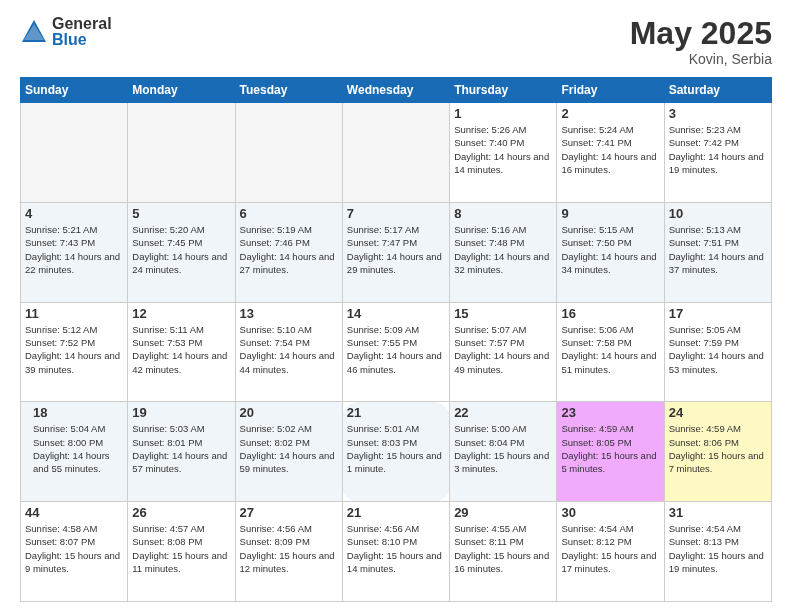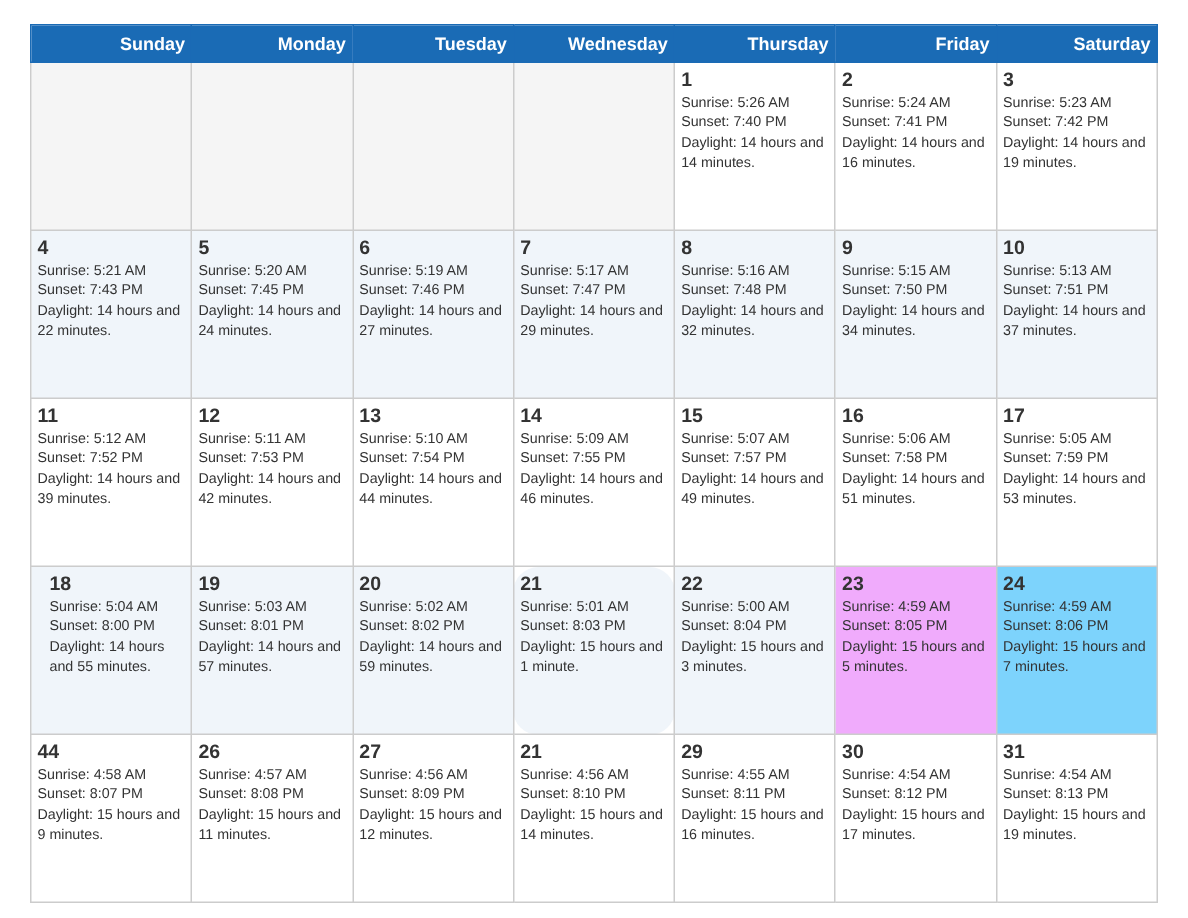--- a/index.html
+++ b/index.html
@@ -108,6 +108,22 @@
 <body>
 
 <div class="page">
+  <div class="header">
+    <div class="logo">
+      <svg class="logo-icon" viewBox="0 0 28 28" xmlns="http://www.w3.org/2000/svg">
+        <polygon points="14,2 26,24 2,24" fill="#1a6bb5"></polygon>
+        <polygon points="14,6 24,22 4,22" fill="#fff" opacity="0.3"></polygon>
+      </svg>
+      <div class="logo-text">
+        <span class="logo-general">General</span>
+        <span class="logo-blue">Blue</span>
+      </div>
+    </div>
+    <div class="title-area">
+      <div class="month-title">May 2025</div>
+      <div class="location">Kovin, Serbia</div>
+    </div>
+  </div>
 
   <table class="calendar">
     <thead>

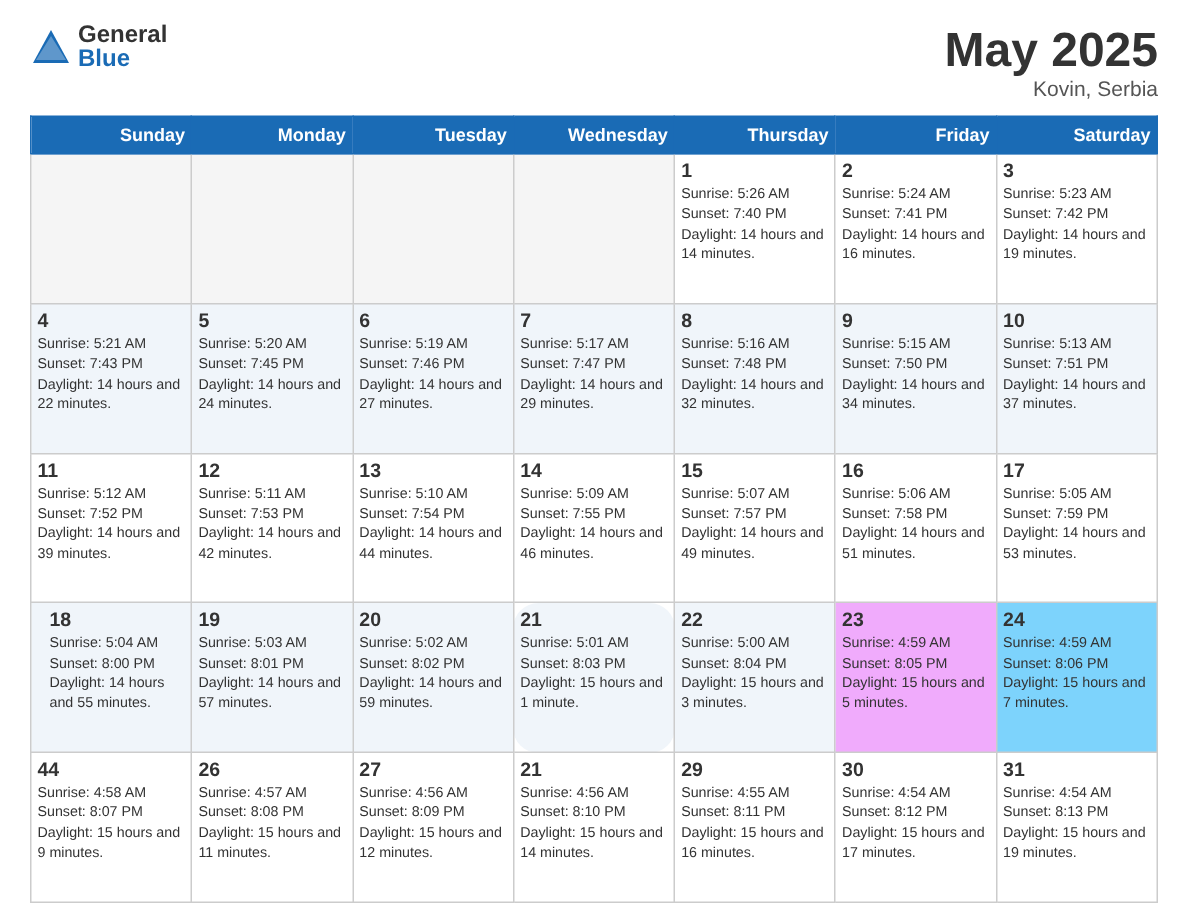--- a/index.html
+++ b/index.html
@@ -73,7 +73,7 @@
       font-size: 12px;
       font-weight: bold;
       padding: 5px 4px;
-      text-align: right;
+      text-align: left;
       border: 1px solid #1a6bb5;
     }
     .calendar td {

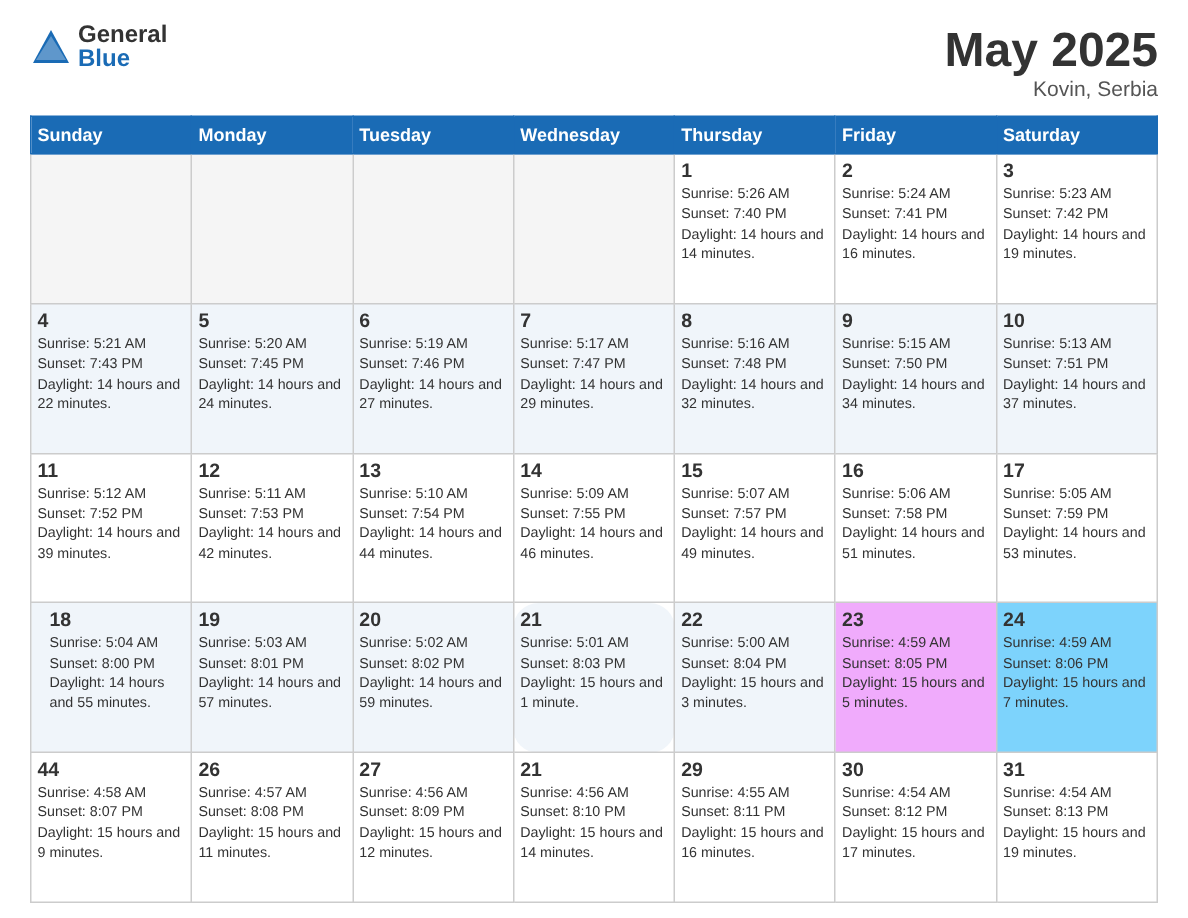--- a/index.html
+++ b/index.html
@@ -241,7 +241,7 @@
             <span class="day-number">23</span>
             <div class="day-info">Sunrise: 4:59 AM<br>Sunset: 8:05 PM<br>Daylight: 15 hours and 5 minutes.</div>
           </td>
-          <td style="background: #7dd3fc; margin-left: 32px;">
+          <td style="background: #fef9c3; margin-left: 32px;">
             <span class="day-number">24</span>
             <div class="day-info">Sunrise: 4:59 AM<br>Sunset: 8:06 PM<br>Daylight: 15 hours and 7 minutes.</div>
           </td>

